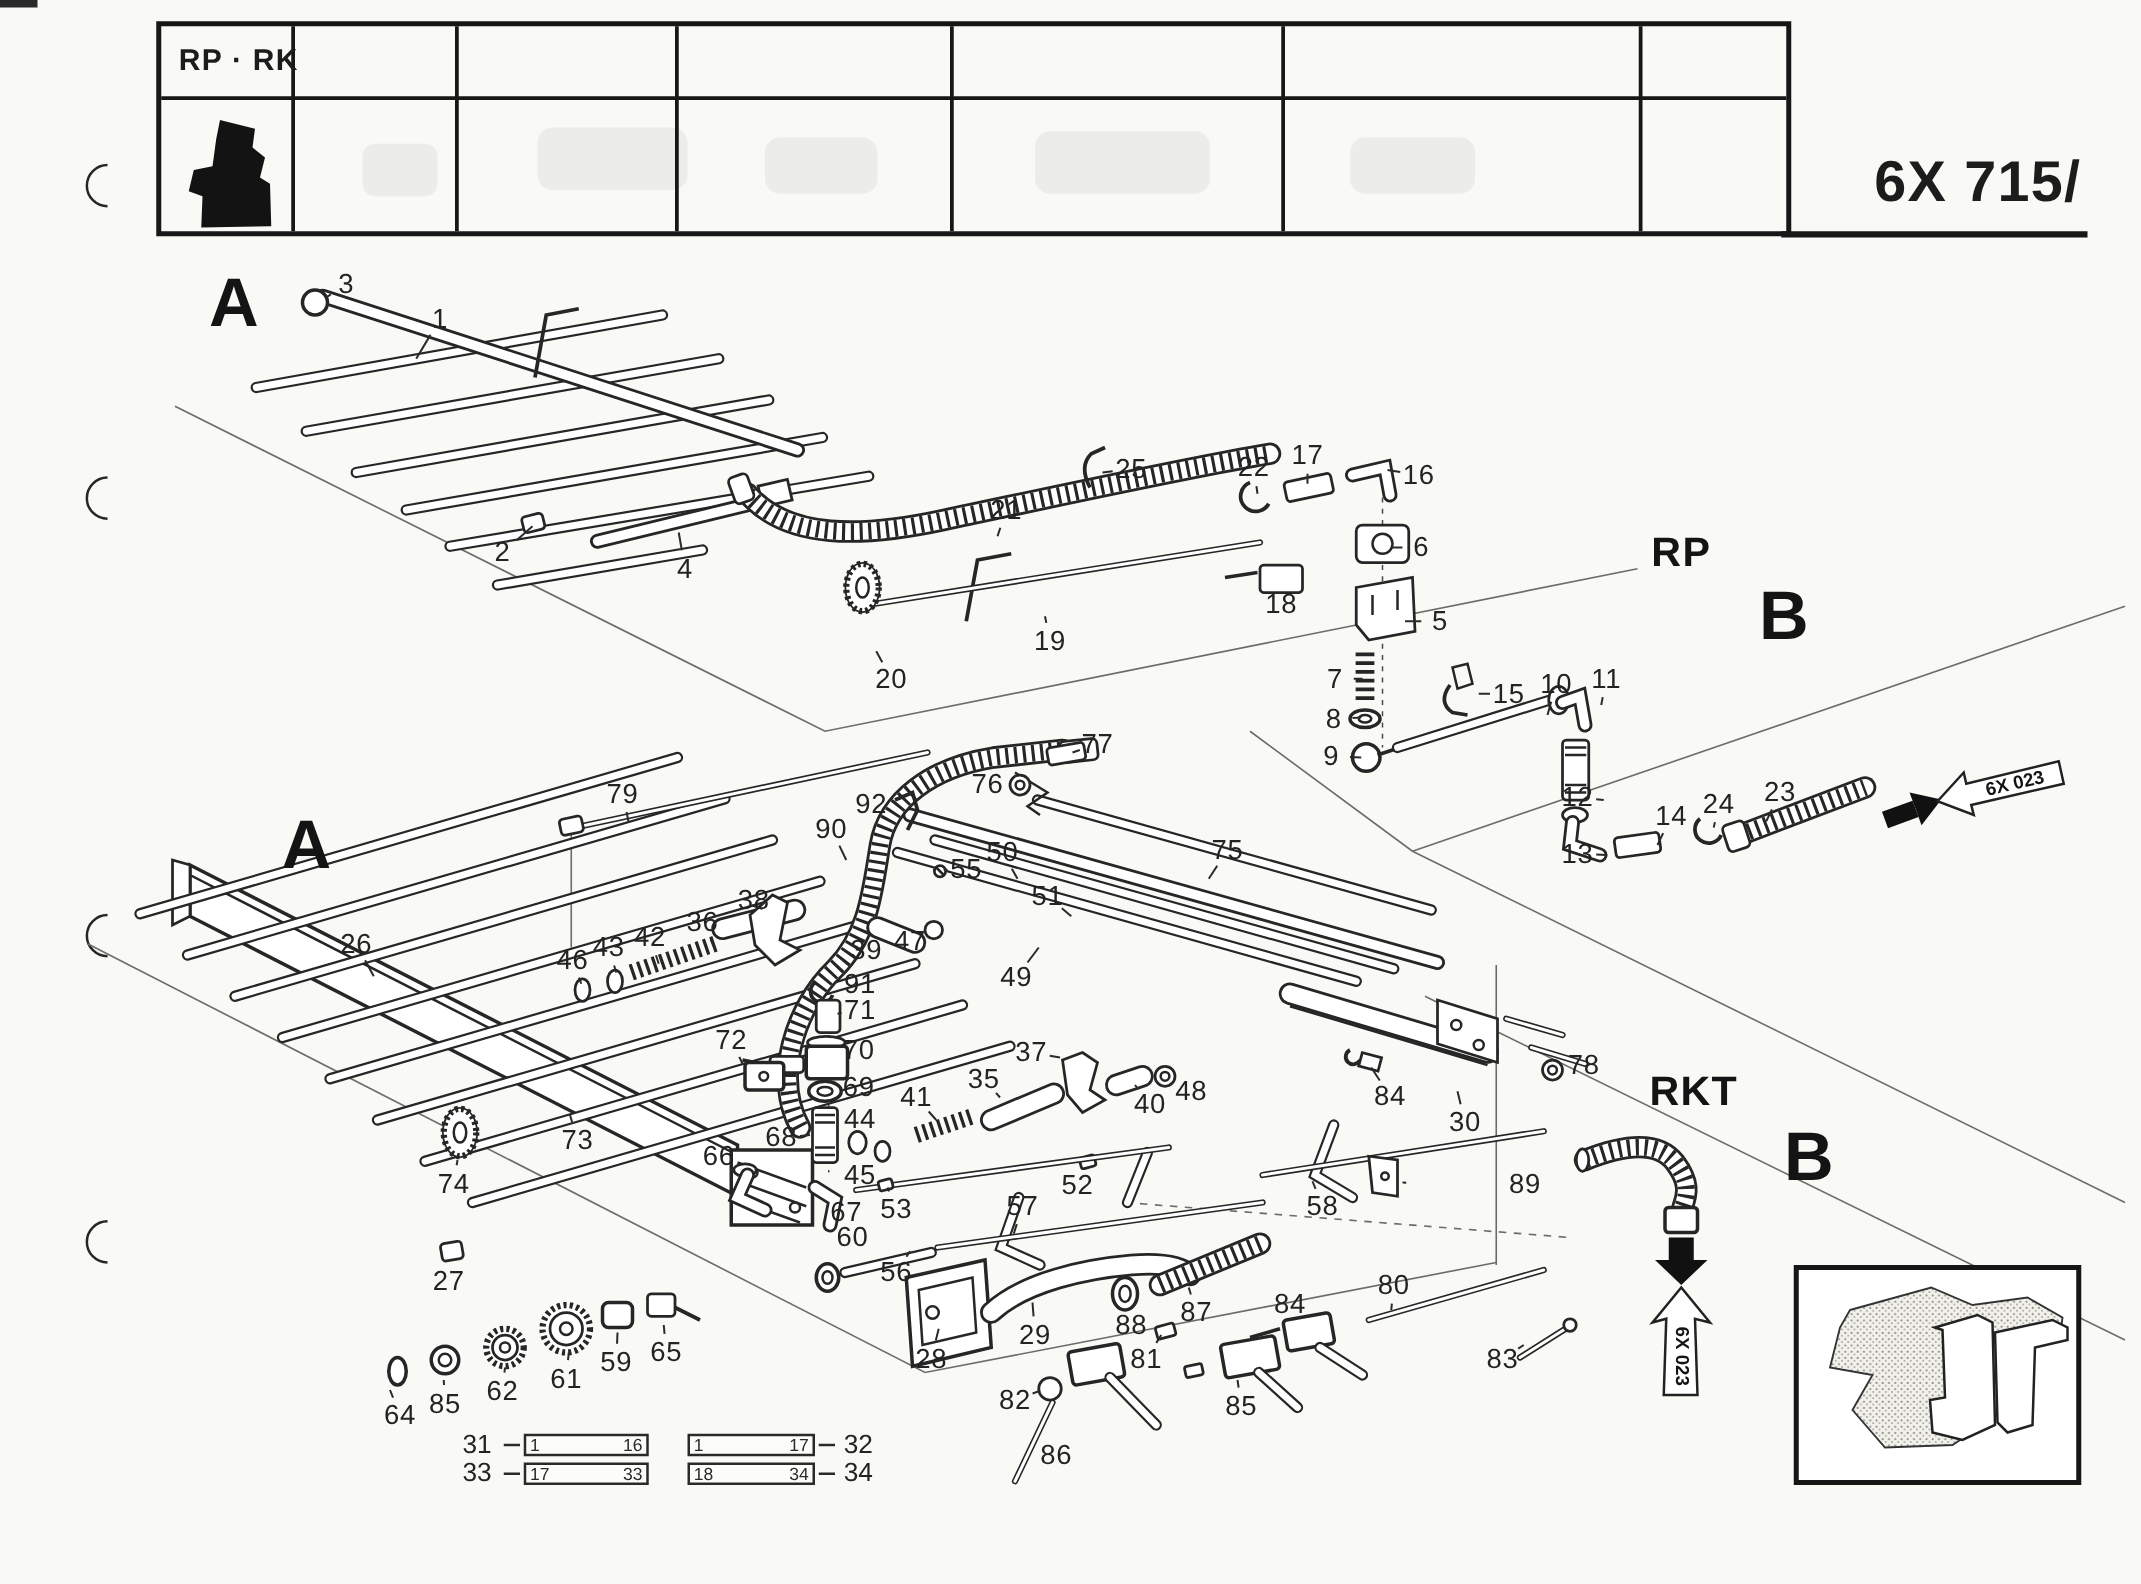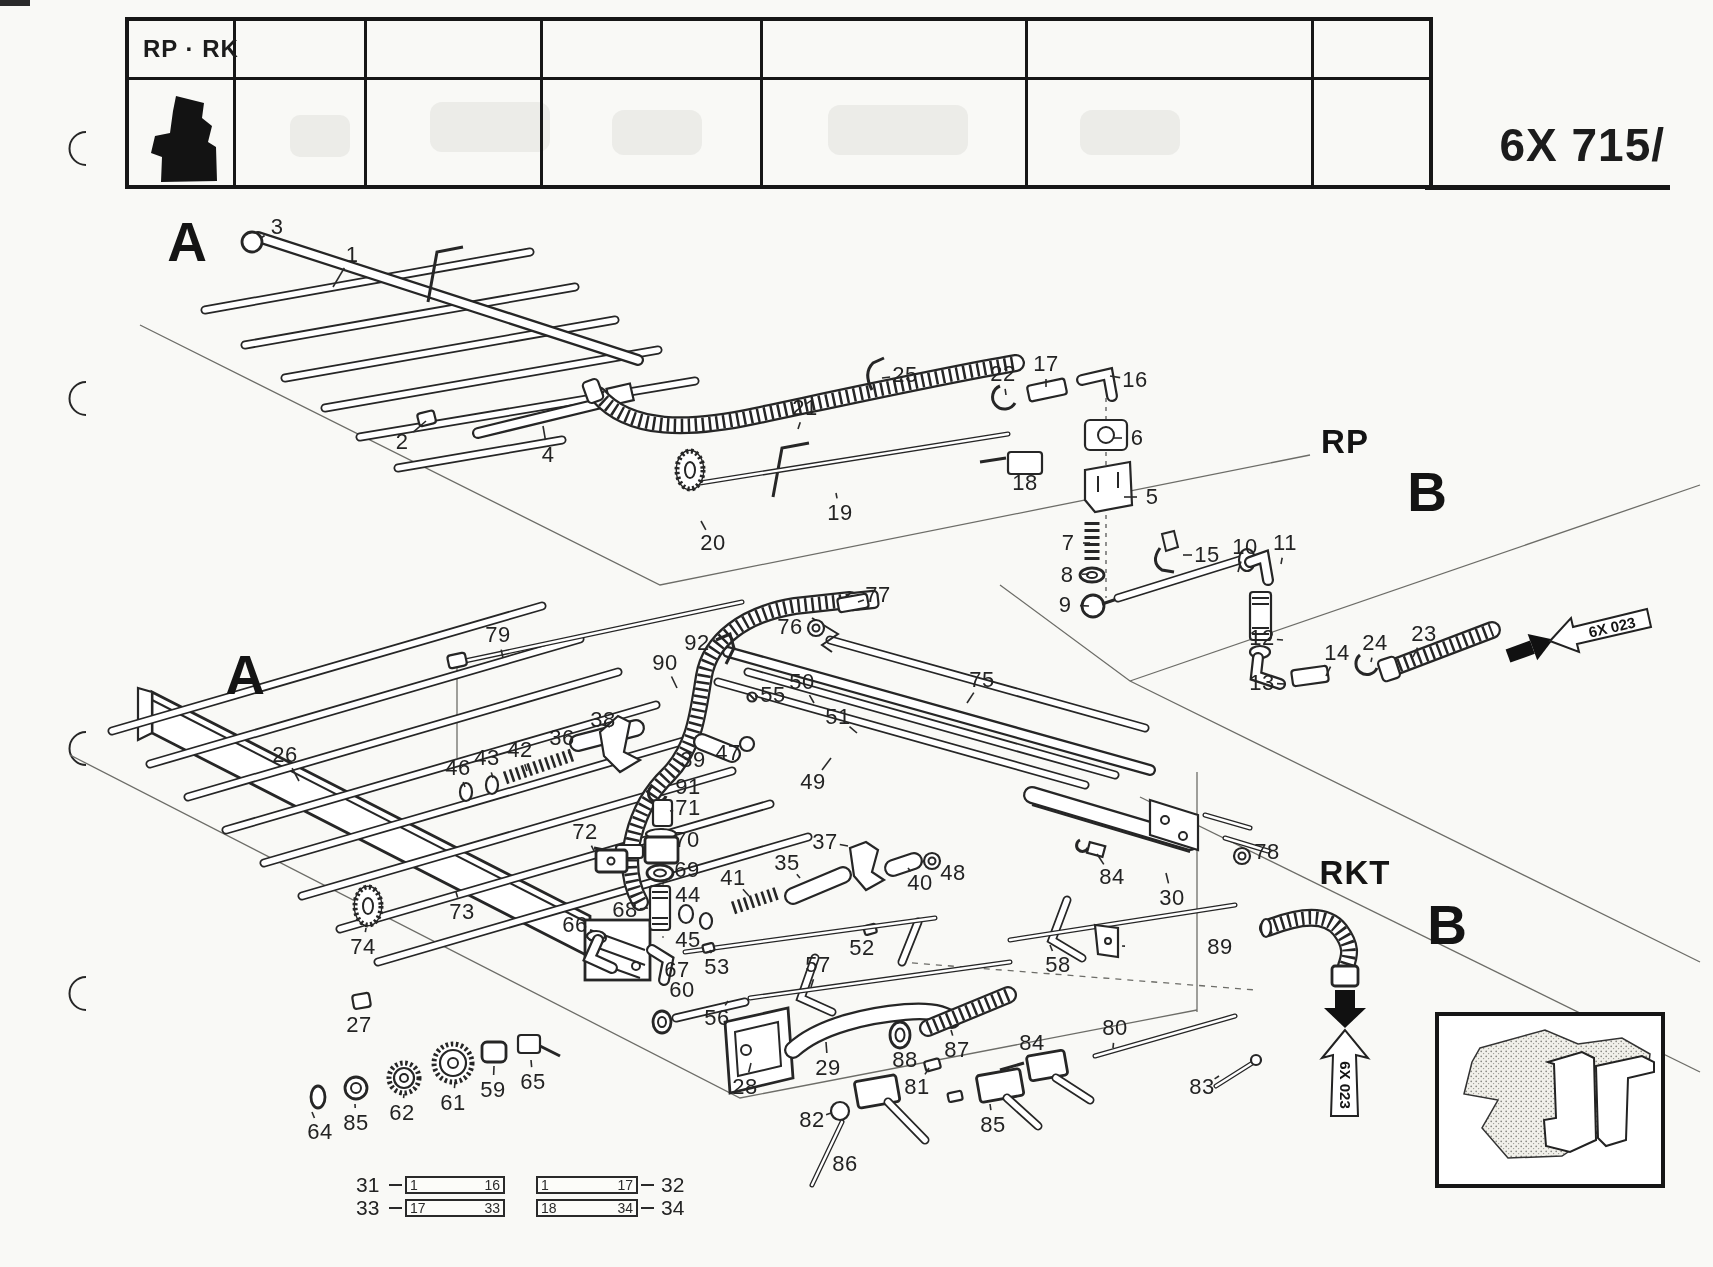--- a/index.html
+++ b/index.html
@@ -25,7 +25,7 @@
   .slabel.lg{font-size:33px; font-weight:bold; letter-spacing:1px;}
   .arrowtext{position:absolute; font-size:15px; font-weight:bold; color:#141414; white-space:nowrap;}
   
-  .legend{position:absolute; left:356px; top:1146px;margin-top:29px;}
+  .legend{position:absolute; left:370px; top:1146px;}
   .legend-row{display:flex; align-items:center; height:20px; margin-bottom:3px;}
   .lref{font-size:21px; color:#232323; width:30px;}
   .ldash{width:13px; border-top:2px solid #2a2a2a; margin:0 3px;}

